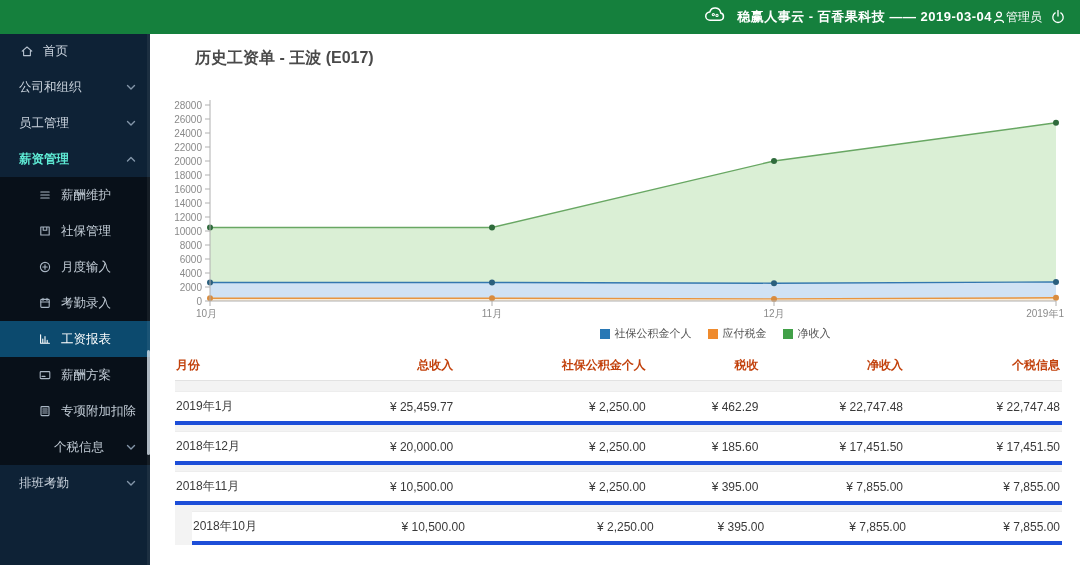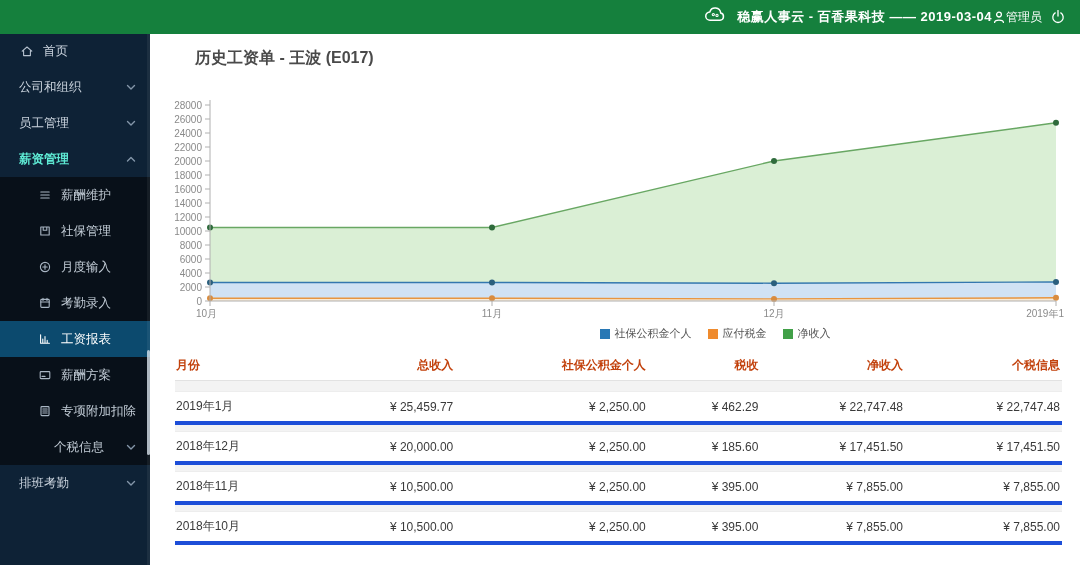--- a/index.html
+++ b/index.html
@@ -43,7 +43,7 @@
     background:#fff;align-items:center;}
   .thead{height:30px;margin-bottom:10px;border-bottom:1px solid #e2e2e2;font-weight:600;color:#c2410c;}
   .trow{height:29px;margin-bottom:6px;border-top:1px solid #ededed;border-bottom:4px solid #1d4ed8;color:#3a3a3a;}
-  .trow:last-child{margin-bottom:0;}
+  .trow:last-child{margin-bottom:0;margin-left:17px;}
   .th,.td{font-size:12px;text-align:right;padding-right:2px;white-space:nowrap;}
   .th.c0,.td.c0{text-align:left;padding-left:1px;}
 </style>

